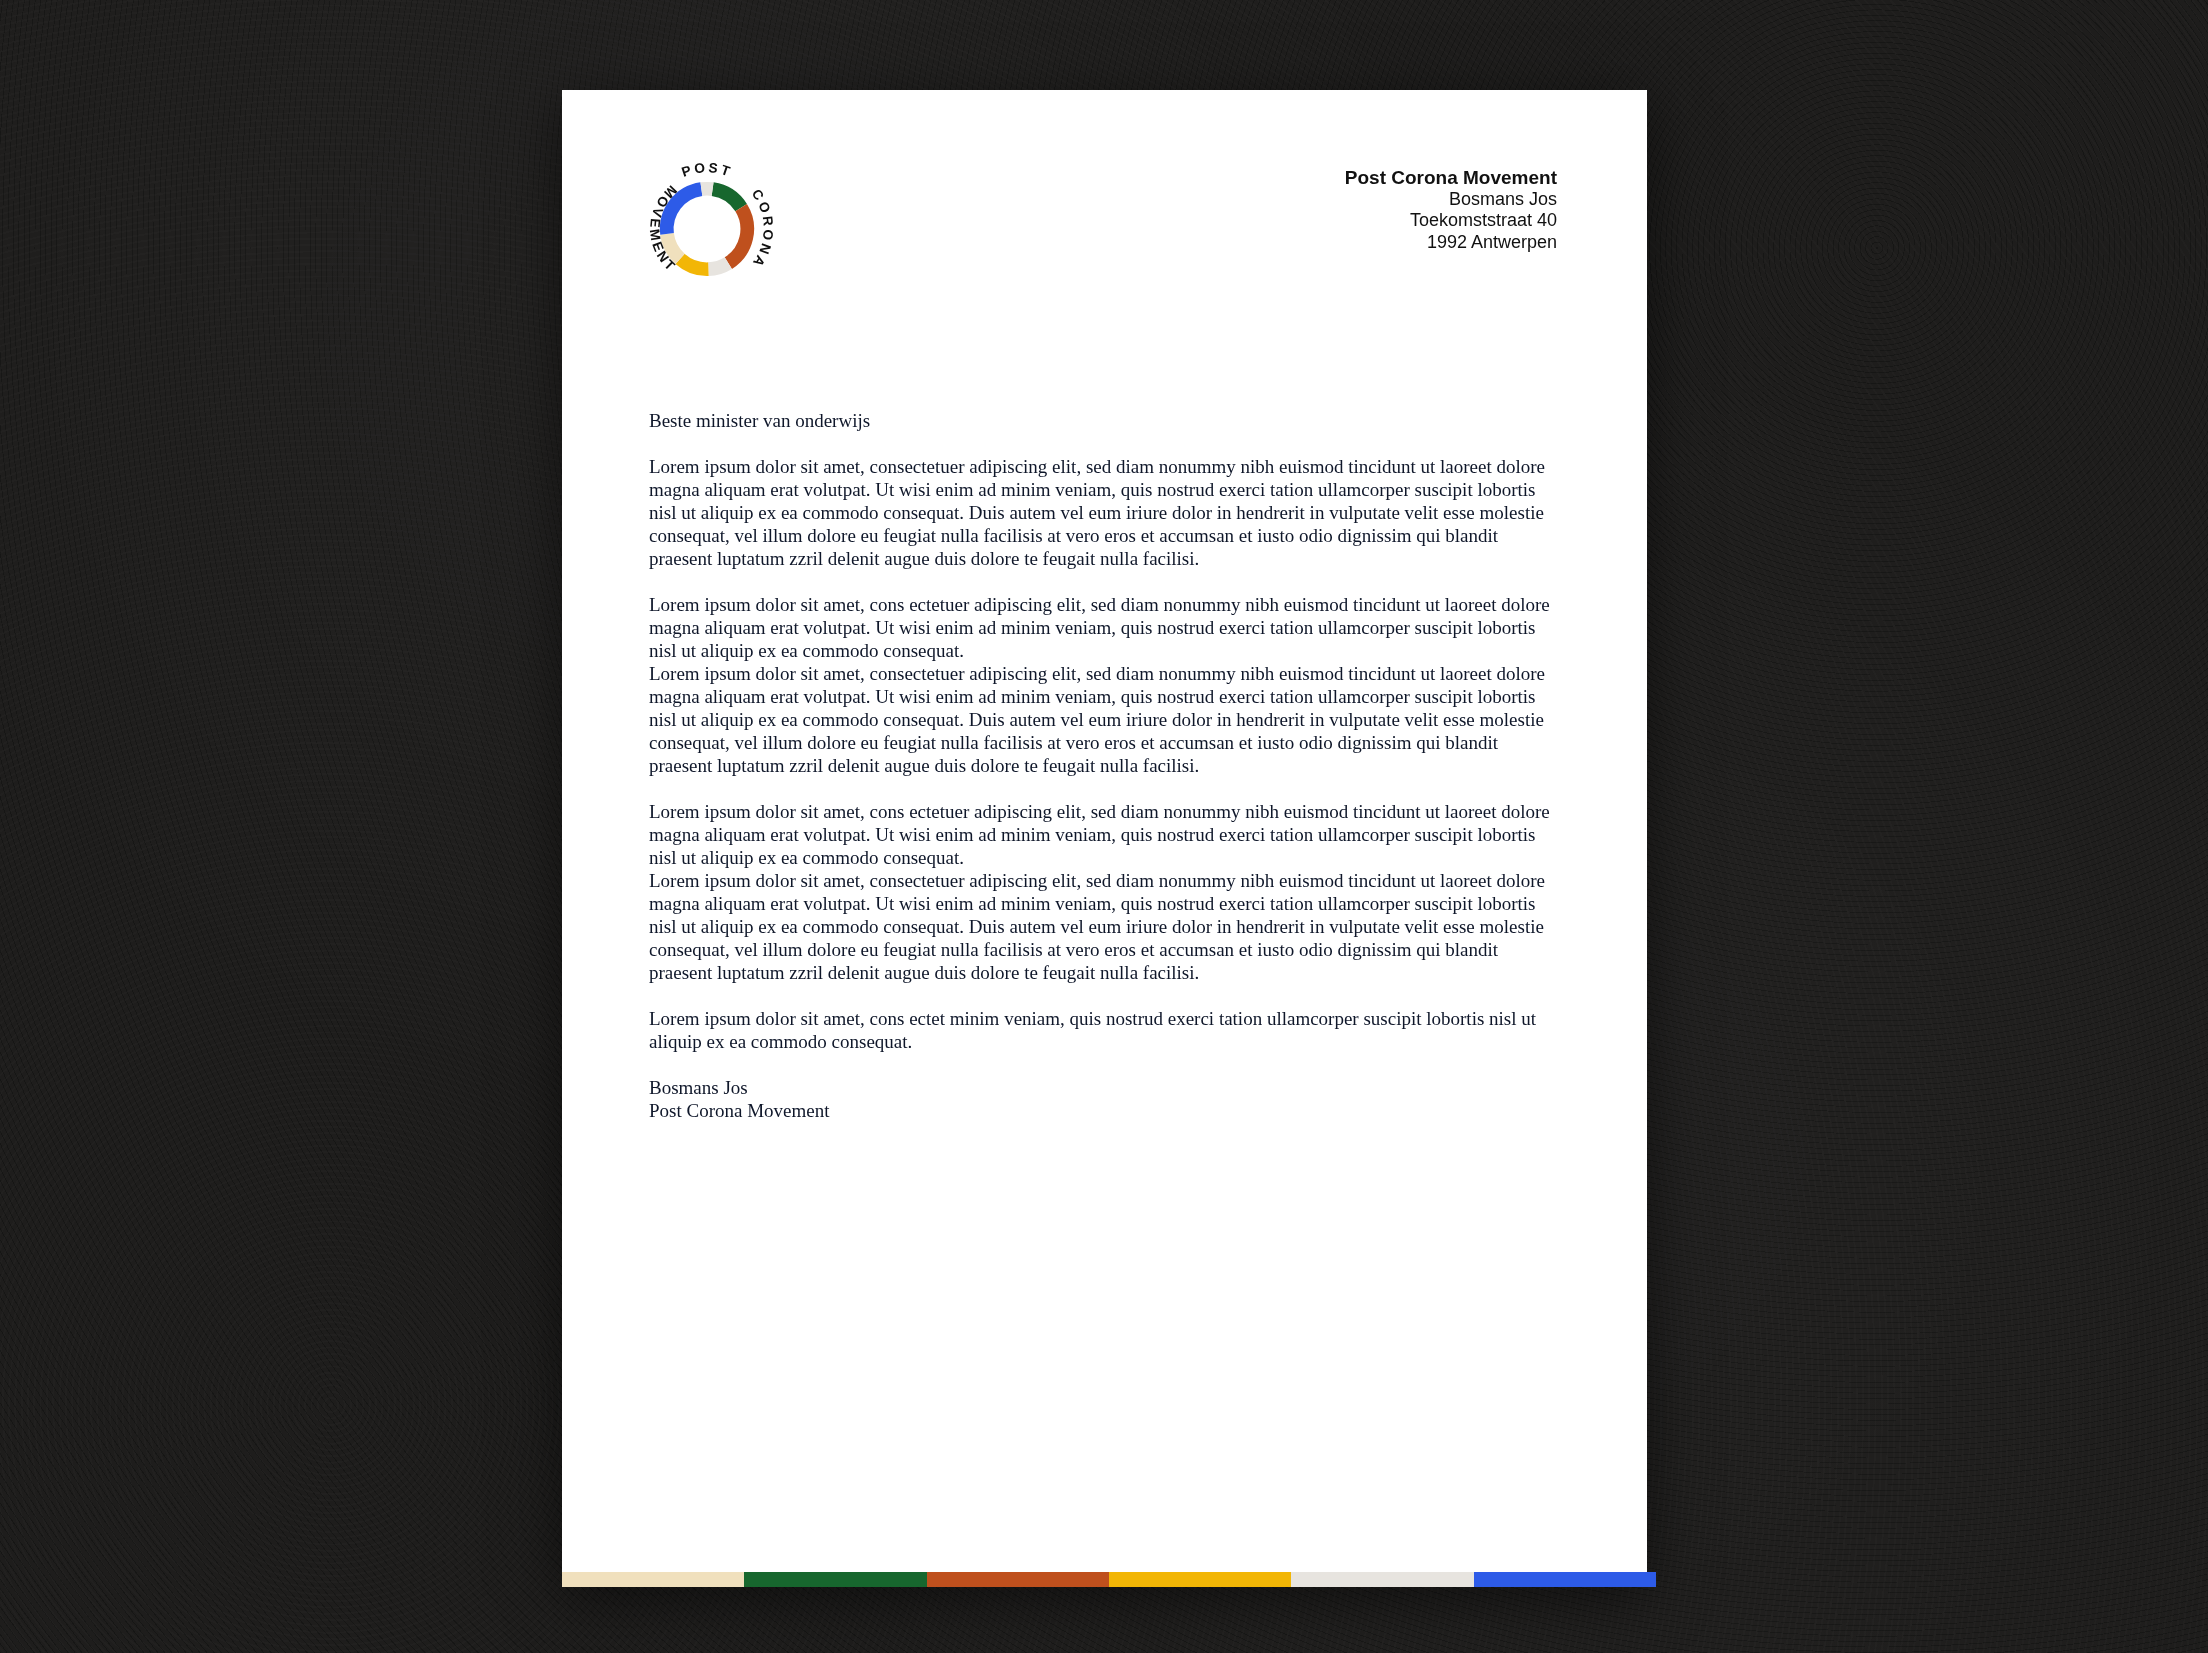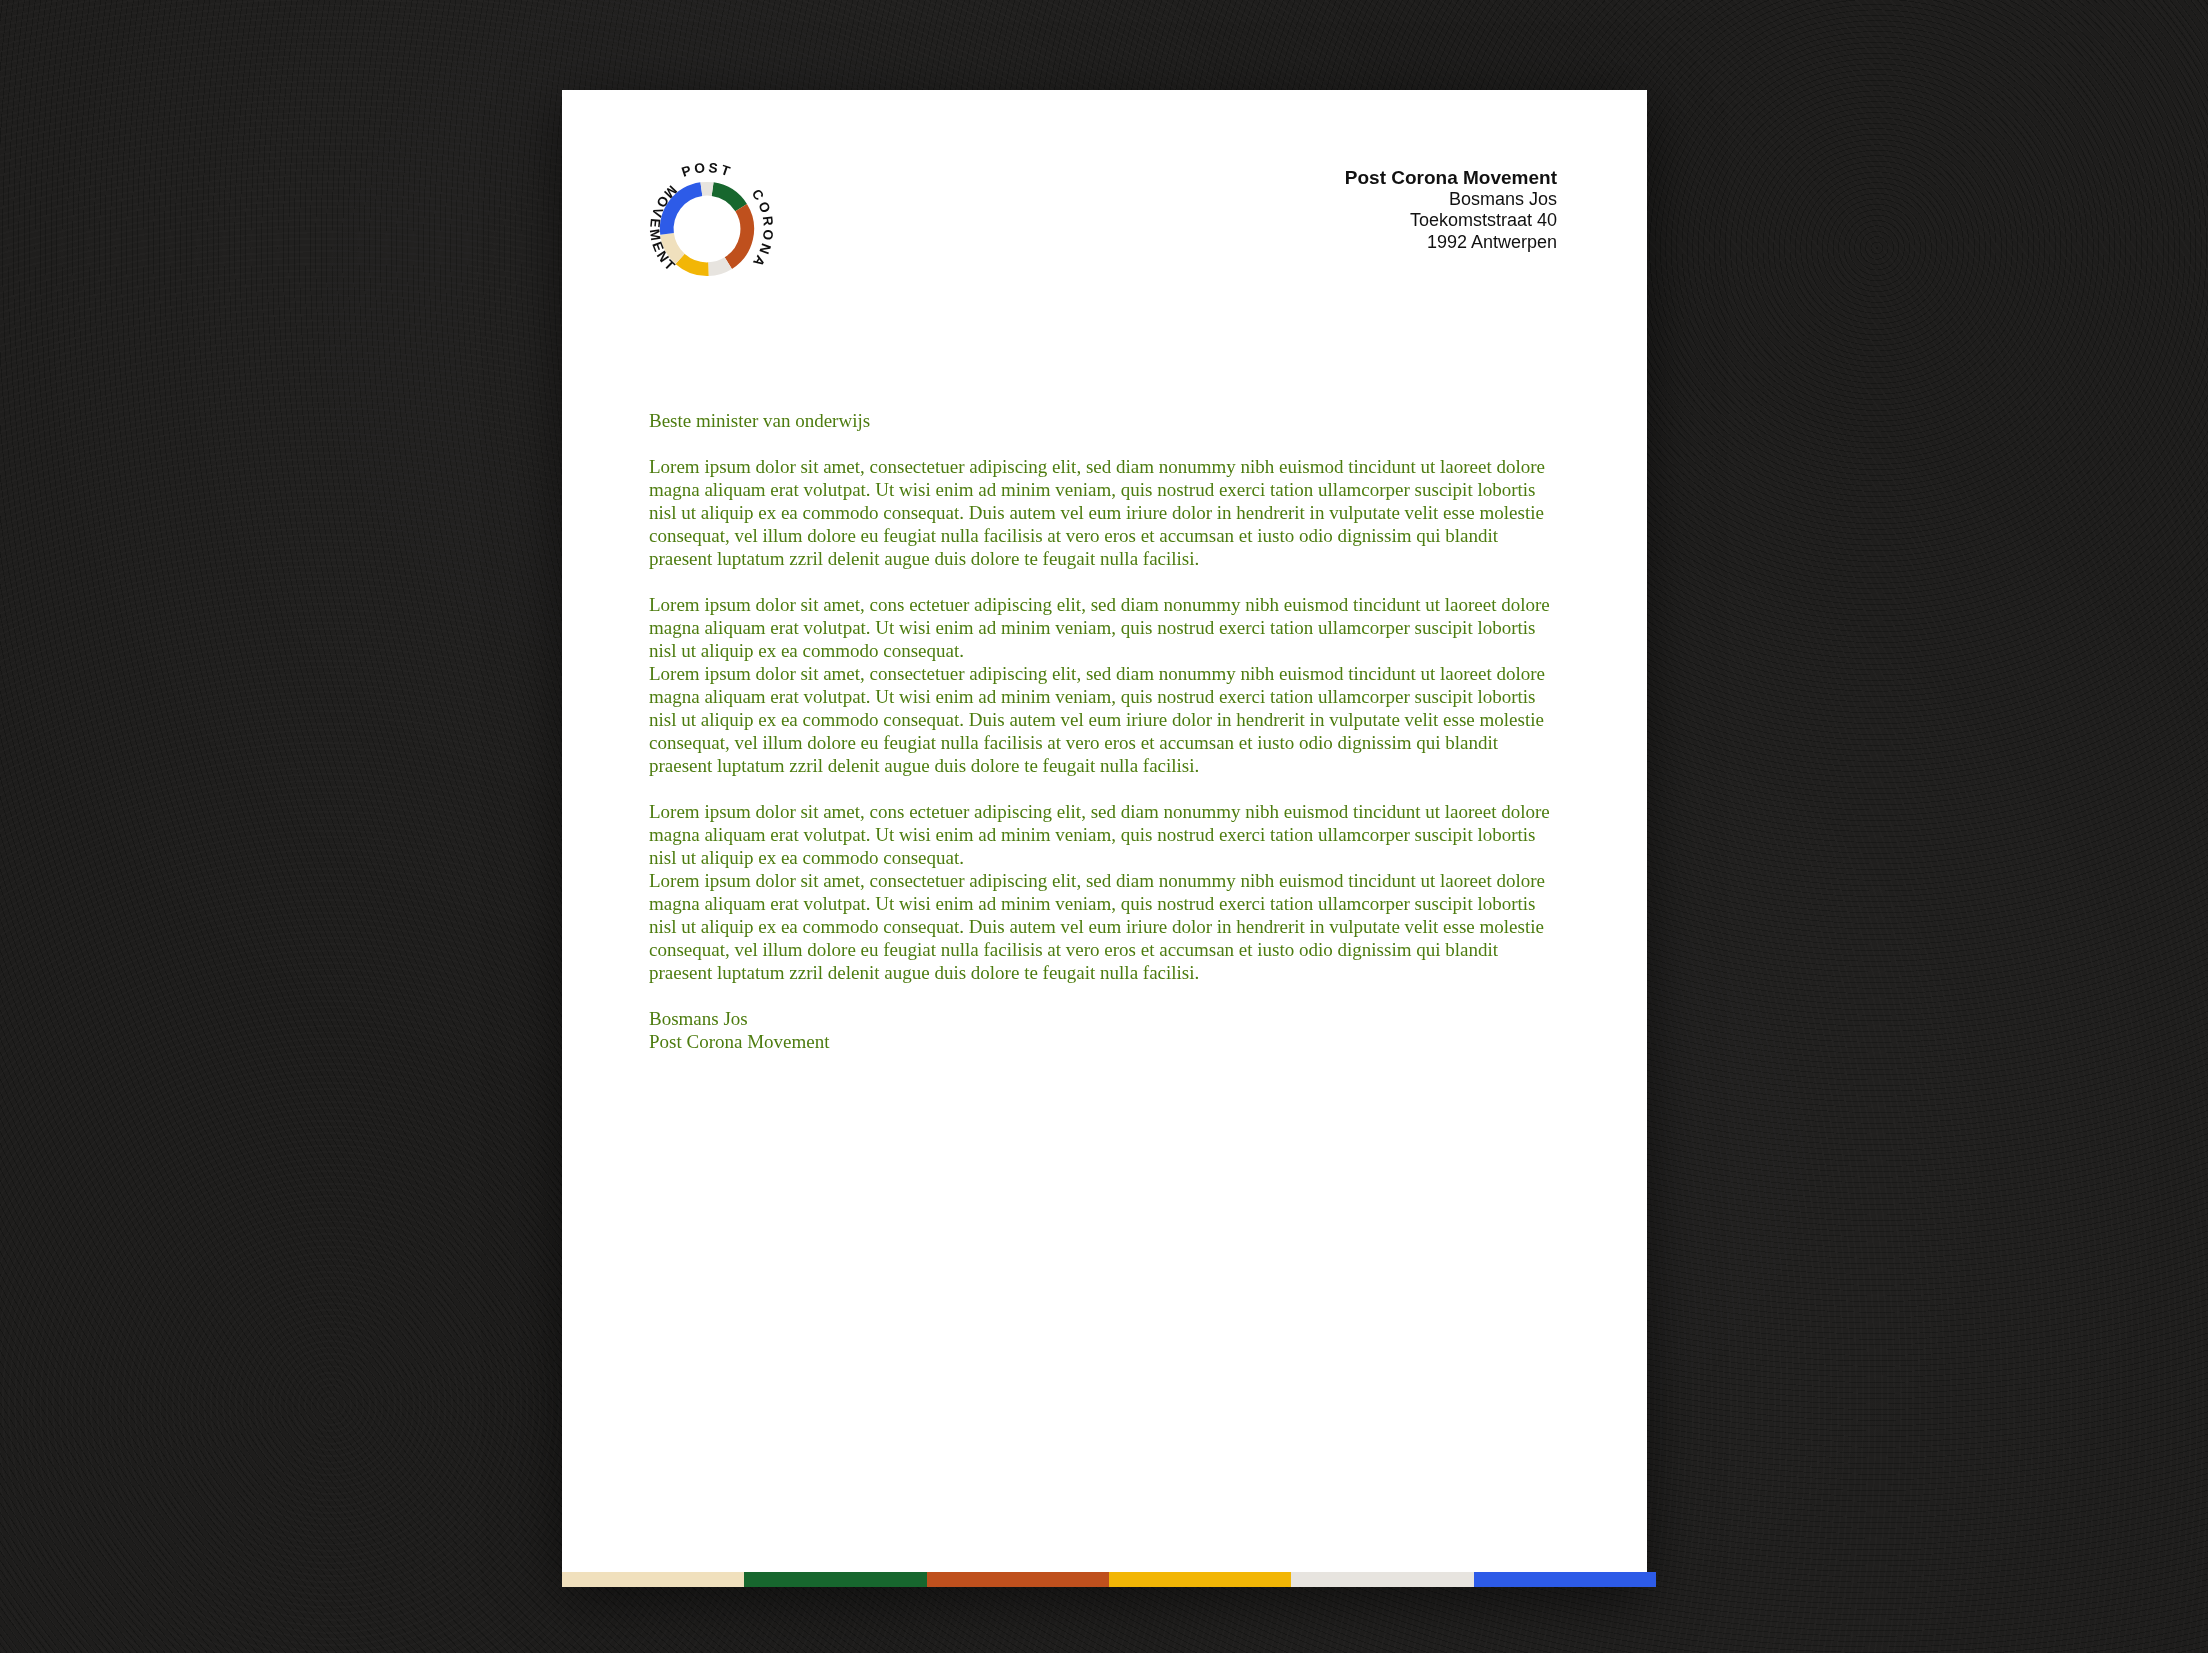--- a/index.html
+++ b/index.html
@@ -47,7 +47,7 @@
     width:905px;
     font-family:"Liberation Serif",serif;
     font-size:19px;line-height:23px;
-    color:#4d7c0f;
+    color:#0f172a;
   }
   .letter p{margin:0;white-space:pre-line;}
   .letter p.gap{margin-top:23px;}

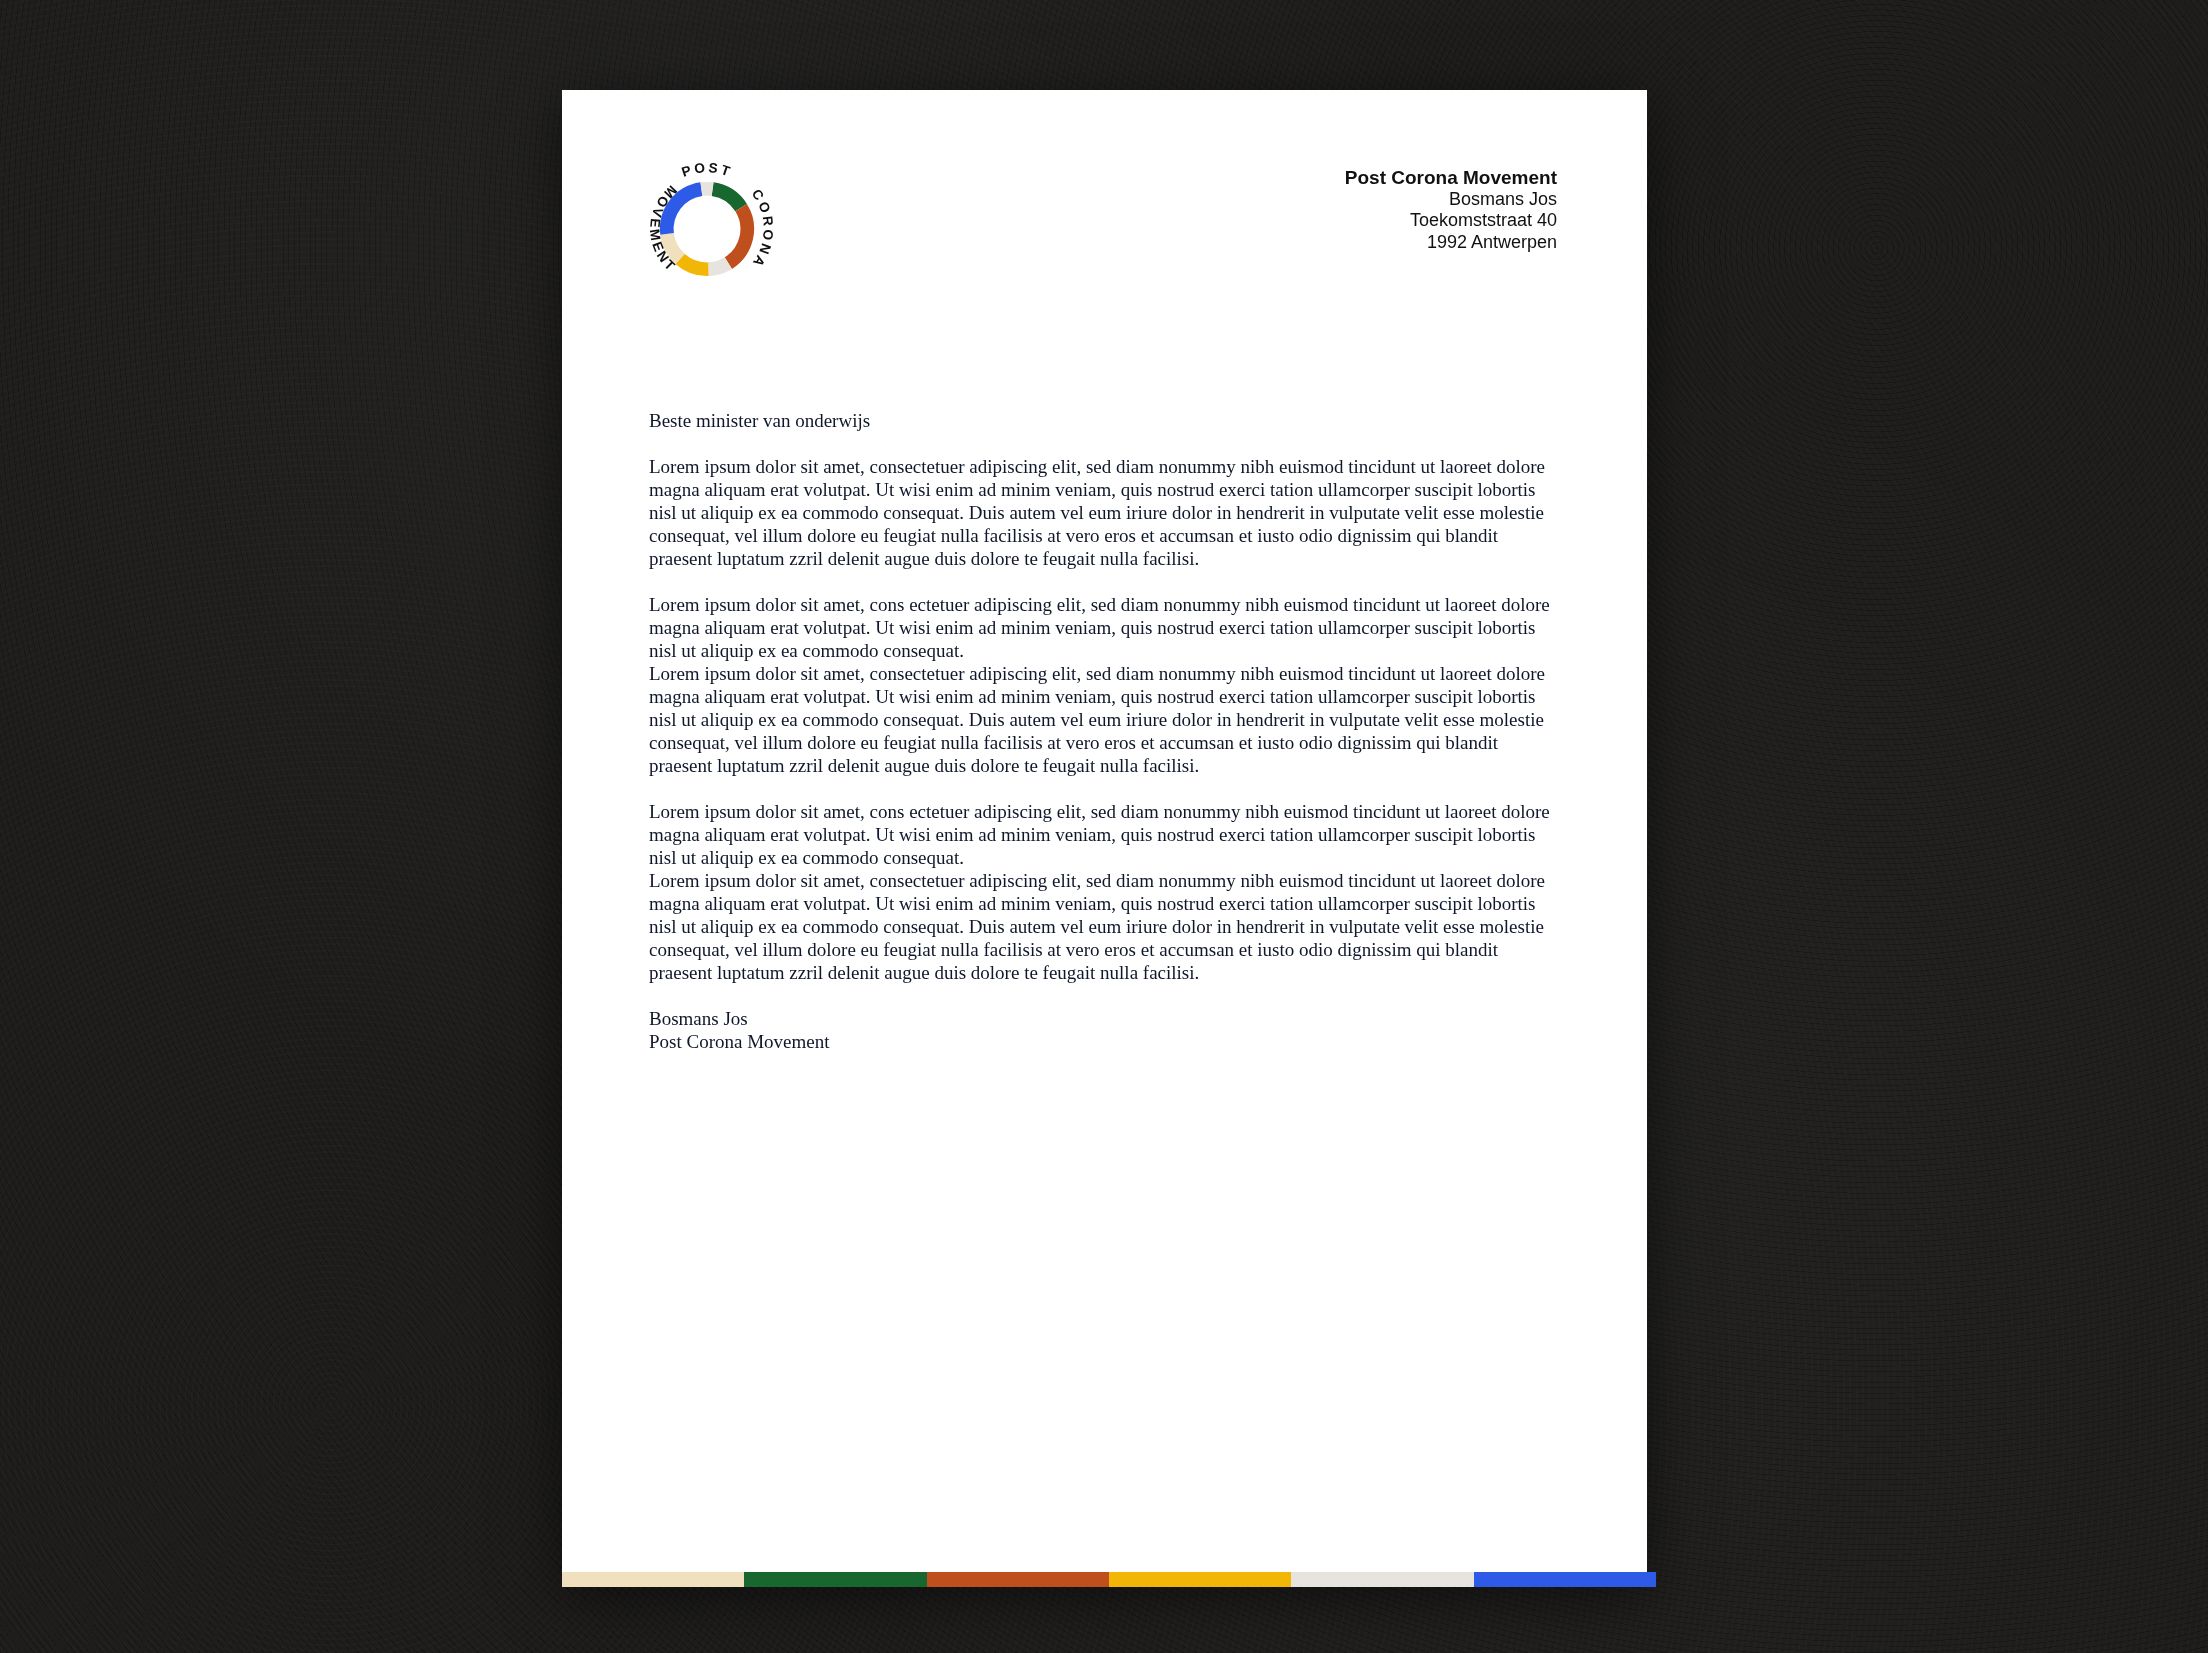--- a/index.html
+++ b/index.html
@@ -97,6 +97,7 @@
         <p>Lorem ipsum dolor sit amet, consectetuer adipiscing elit, sed diam nonummy nibh euismod tincidunt ut laoreet dolore magna aliquam erat volutpat. Ut wisi enim ad minim veniam, quis nostrud exerci tation ullamcorper suscipit lobortis nisl ut aliquip ex ea commodo consequat. Duis autem vel eum iriure dolor in hendrerit in vulputate velit esse molestie consequat, vel illum dolore eu feugiat nulla facilisis at vero eros et accumsan et iusto odio dignissim qui blandit praesent luptatum zzril delenit augue duis dolore te feugait nulla facilisi.</p>
         <p class="gap">Lorem ipsum dolor sit amet, cons ectetuer adipiscing elit, sed diam nonummy nibh euismod tincidunt ut laoreet dolore magna aliquam erat volutpat. Ut wisi enim ad minim veniam, quis nostrud exerci tation ullamcorper suscipit lobortis nisl ut aliquip ex ea commodo consequat.</p>
         <p>Lorem ipsum dolor sit amet, consectetuer adipiscing elit, sed diam nonummy nibh euismod tincidunt ut laoreet dolore magna aliquam erat volutpat. Ut wisi enim ad minim veniam, quis nostrud exerci tation ullamcorper suscipit lobortis nisl ut aliquip ex ea commodo consequat. Duis autem vel eum iriure dolor in hendrerit in vulputate velit esse molestie consequat, vel illum dolore eu feugiat nulla facilisis at vero eros et accumsan et iusto odio dignissim qui blandit praesent luptatum zzril delenit augue duis dolore te feugait nulla facilisi.</p>
+        <p class="gap">Lorem ipsum dolor sit amet, cons ectet minim veniam, quis nostrud exerci tation ullamcorper suscipit lobortis nisl ut aliquip ex ea commodo consequat.</p>
         <p class="gap">Bosmans Jos
 Post Corona Movement</p>
       </main>

